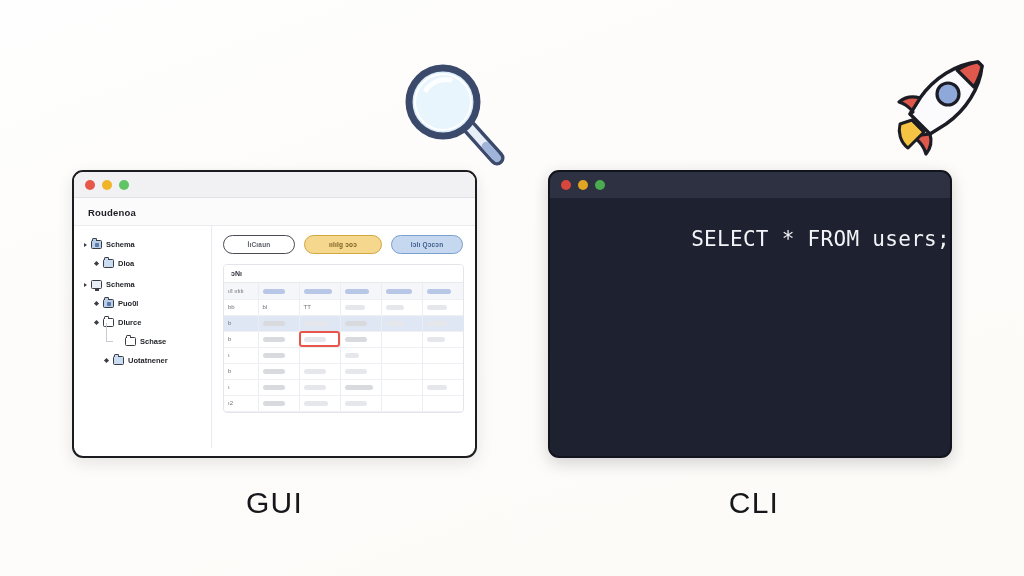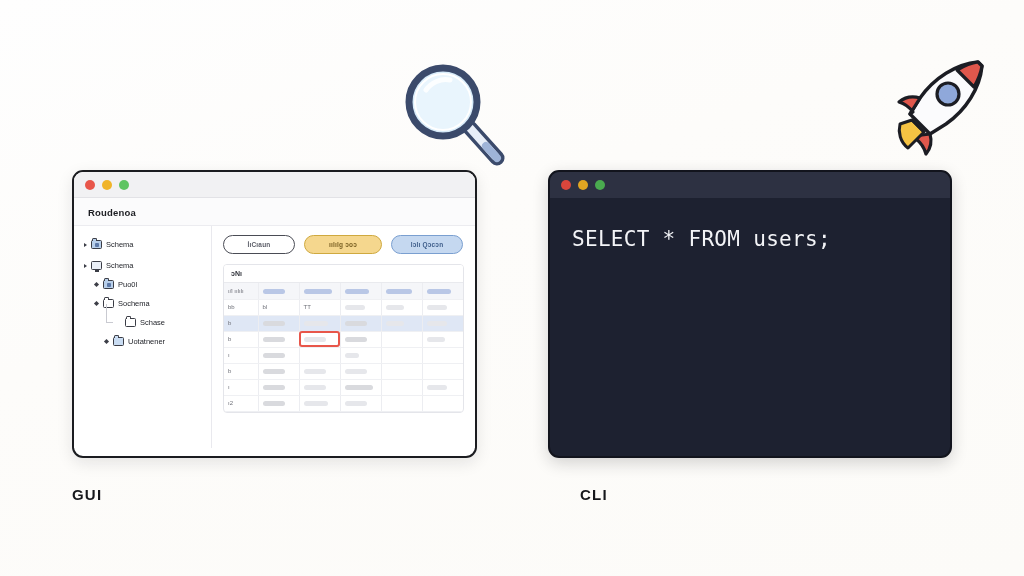--- a/index.html
+++ b/index.html
@@ -217,7 +217,7 @@
     background: #3a3c45;
   }
 
-  .tree-label { color: #23252b; }
+  .tree-label { color: #23252b; font-weight: bold; }
   .tree-connector {
     position: relative;
   }

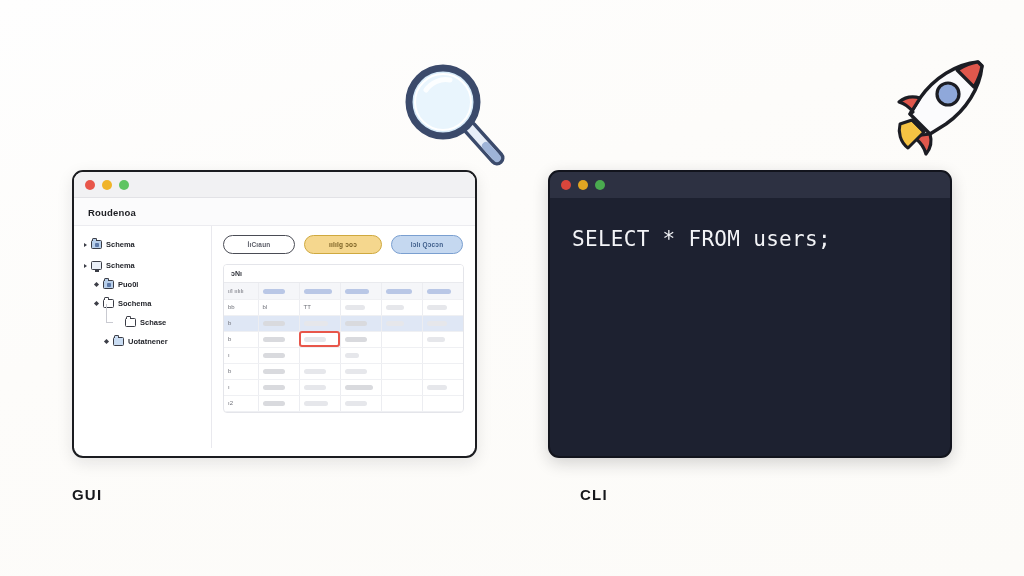--- a/index.html
+++ b/index.html
@@ -352,6 +352,7 @@
     color: #f3f4f7;
     letter-spacing: 0.3px;
     white-space: pre;
+    text-align: right;
   }
 
   

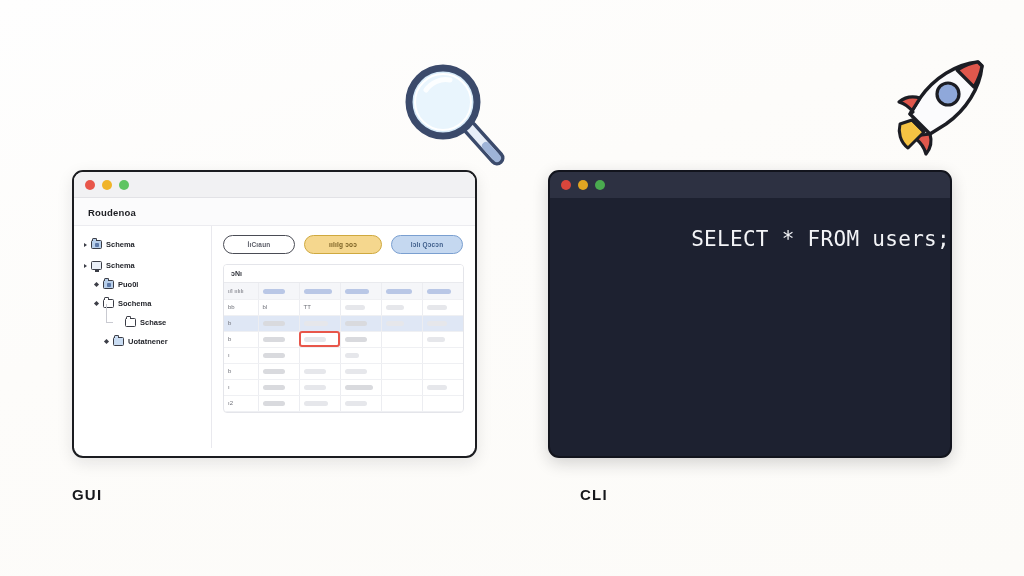--- a/index.html
+++ b/index.html
@@ -413,6 +413,11 @@
             <span class="twisty tri"></span>
             <span class="folder-icon db"></span>
             <span class="tree-label">Schema</span>
+          </div>
+          <div class="tree-item depth-1">
+            <span class="twisty diamond"></span>
+            <span class="folder-icon tinted"></span>
+            <span class="tree-label">Dloa</span>
           </div>
         </div>
 

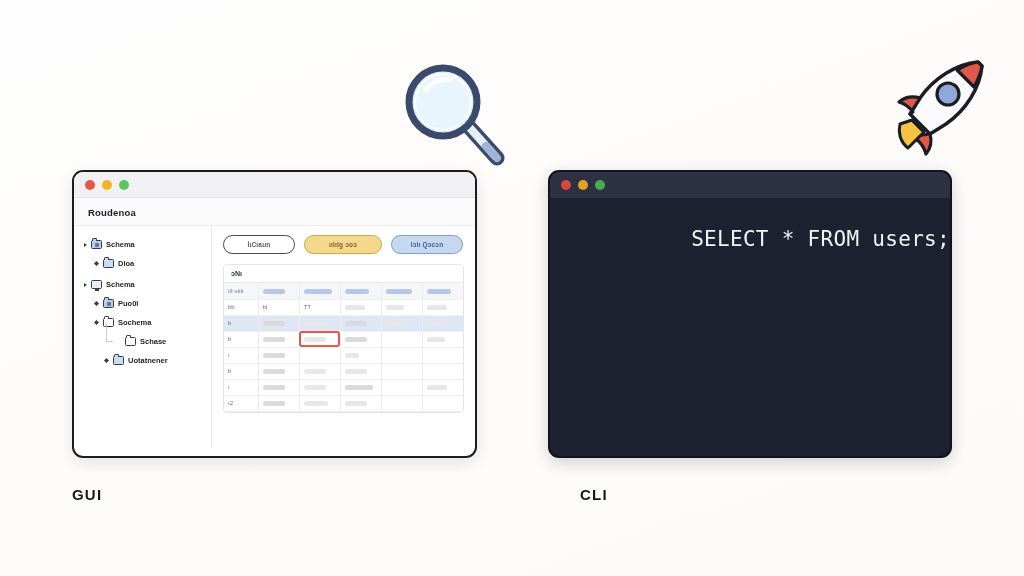--- a/index.html
+++ b/index.html
@@ -435,7 +435,7 @@
           <div class="tree-item depth-1">
             <span class="twisty diamond"></span>
             <span class="folder-icon"></span>
-            <span class="tree-label">Sochema</span>
+            <span class="tree-label">Dlurce</span>
           </div>
           <div class="tree-item depth-3 tree-connector">
             <span class="twisty blank"></span>

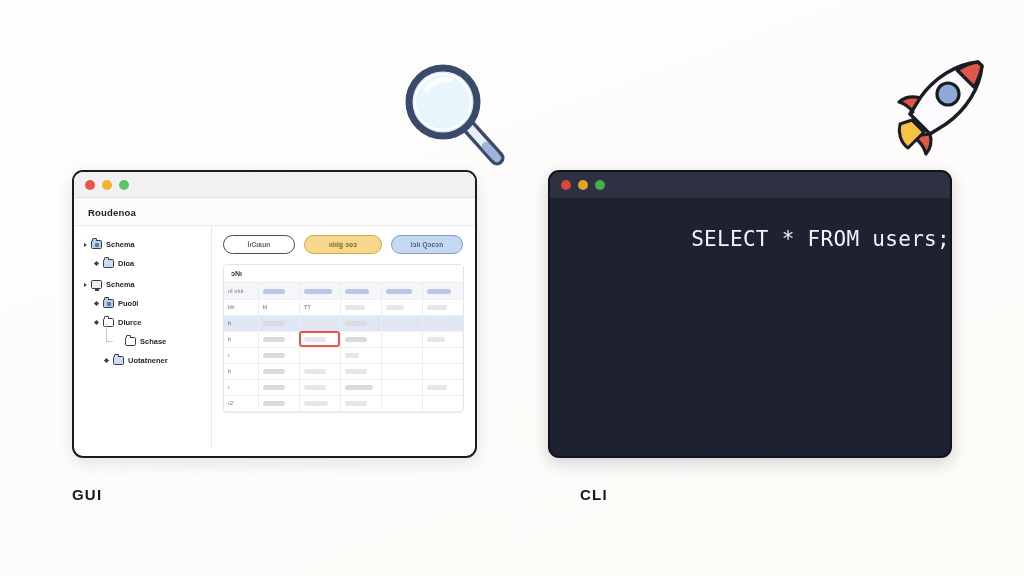--- a/index.html
+++ b/index.html
@@ -358,10 +358,11 @@
   
   .caption {
     position: absolute;
-    font-size: 15px;
-    font-weight: bold;
+    font-size: 30px;
+    font-weight: normal;
     color: #16171b;
     letter-spacing: 1.2px;
+    text-align: center;
   }
   #gui-caption { left: 72px; top: 486px; width: 405px; }
   #cli-caption { left: 580px; top: 486px; width: 404px; }

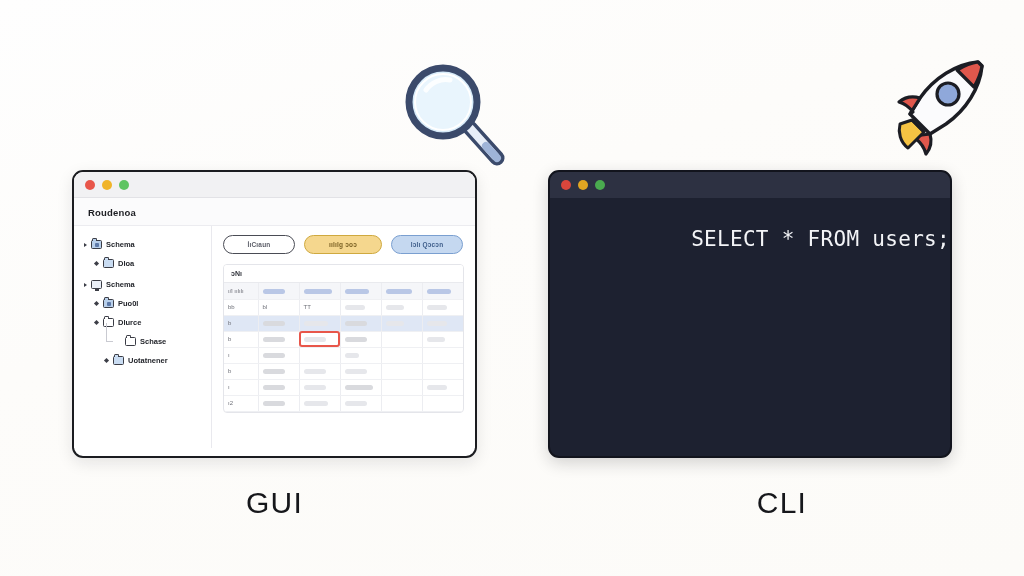--- a/index.html
+++ b/index.html
@@ -365,7 +365,7 @@
     text-align: center;
   }
   #gui-caption { left: 72px; top: 486px; width: 405px; }
-  #cli-caption { left: 580px; top: 486px; width: 404px; }
+  #cli-caption { left: 552px; top: 486px; width: 404px; }
 </style>
 </head>
 <body>

